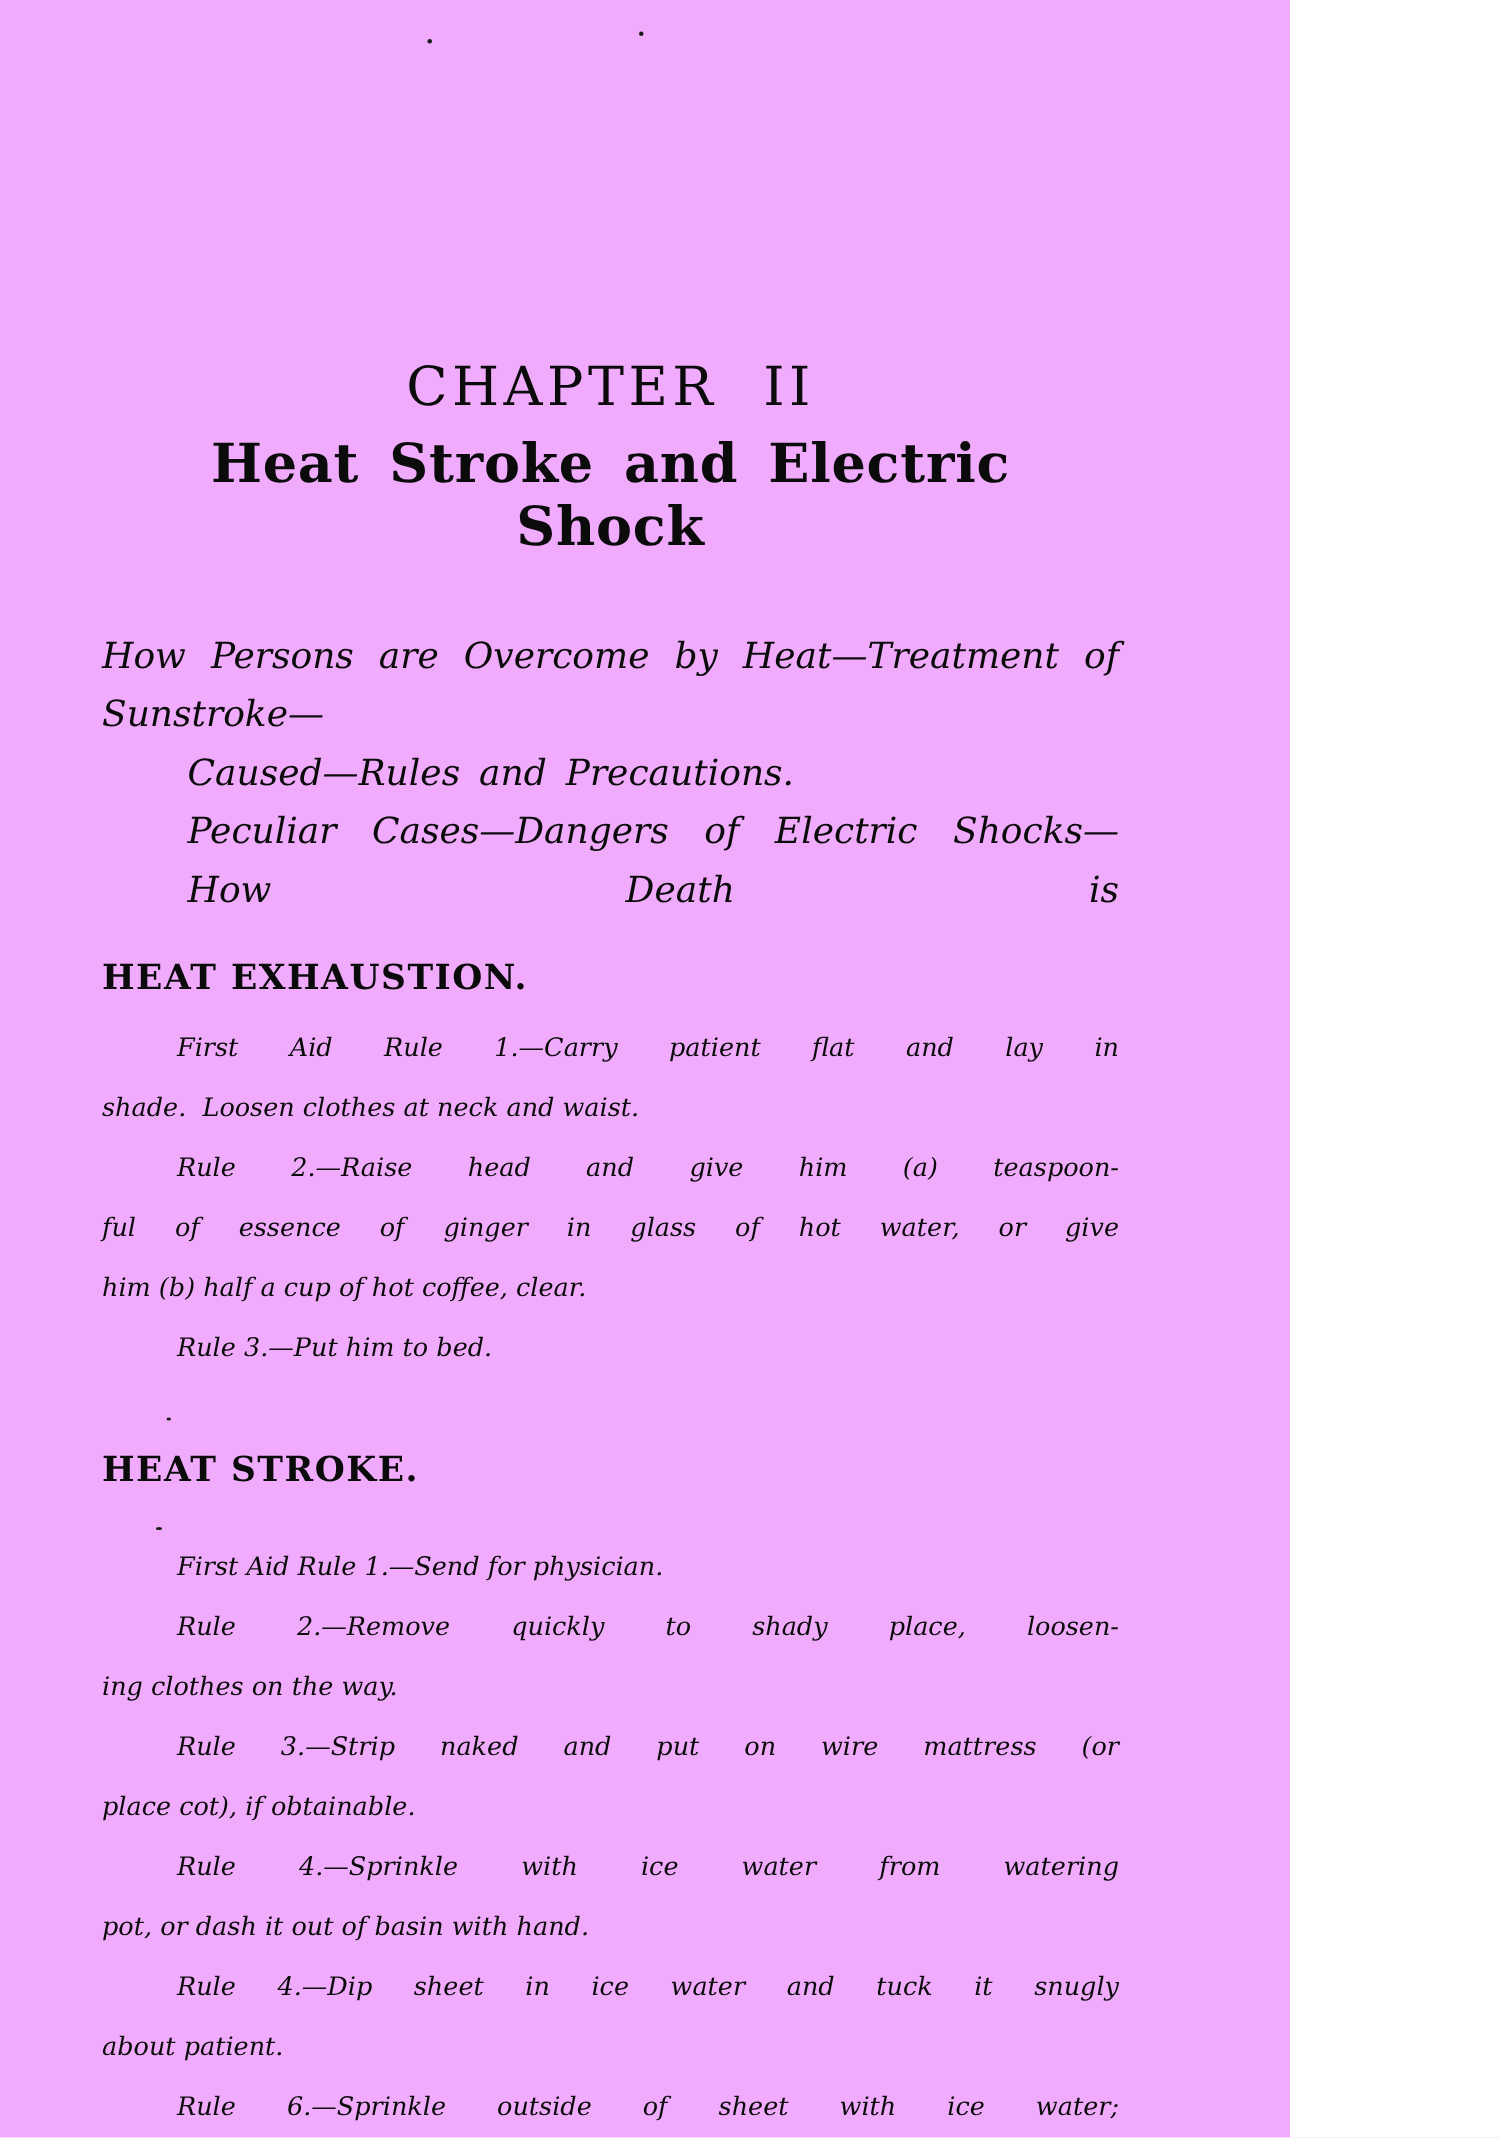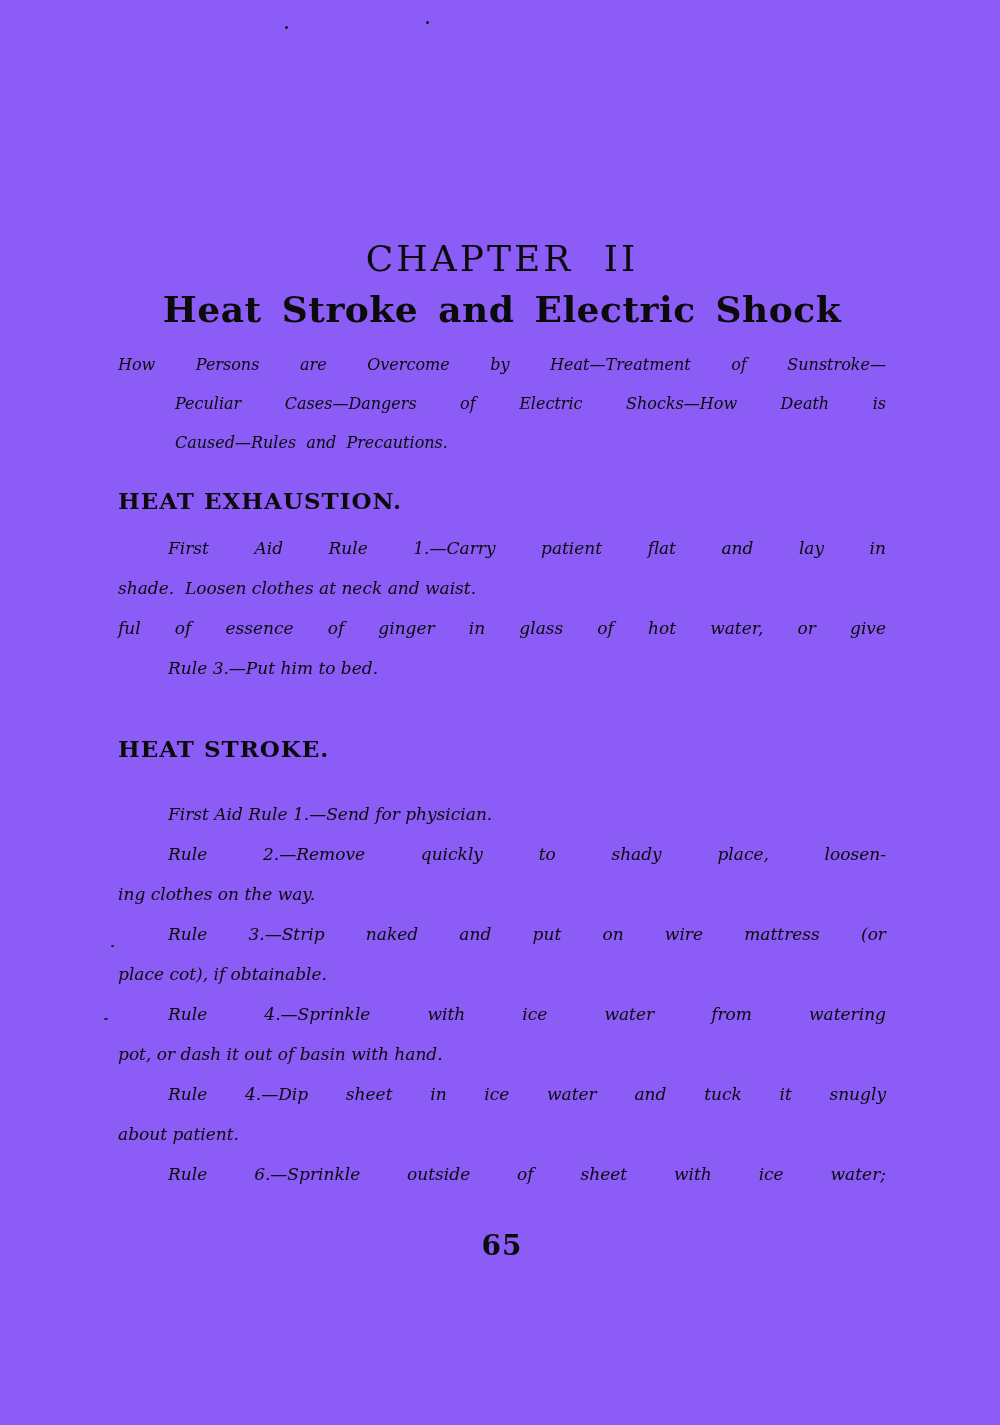--- a/index.html
+++ b/index.html
@@ -17,11 +17,11 @@
   }
   .page {
     position: relative;
-    width: 1000px;
+    width: 860px;
     height: 1425px;
-    background: #8b5cf6;
+    background: #f0abfc;
     box-sizing: border-box;
-    padding: 238px 114px 0 118px;
+    padding: 238px 114px 0 68px;
   }
   
   .chapter-heading {

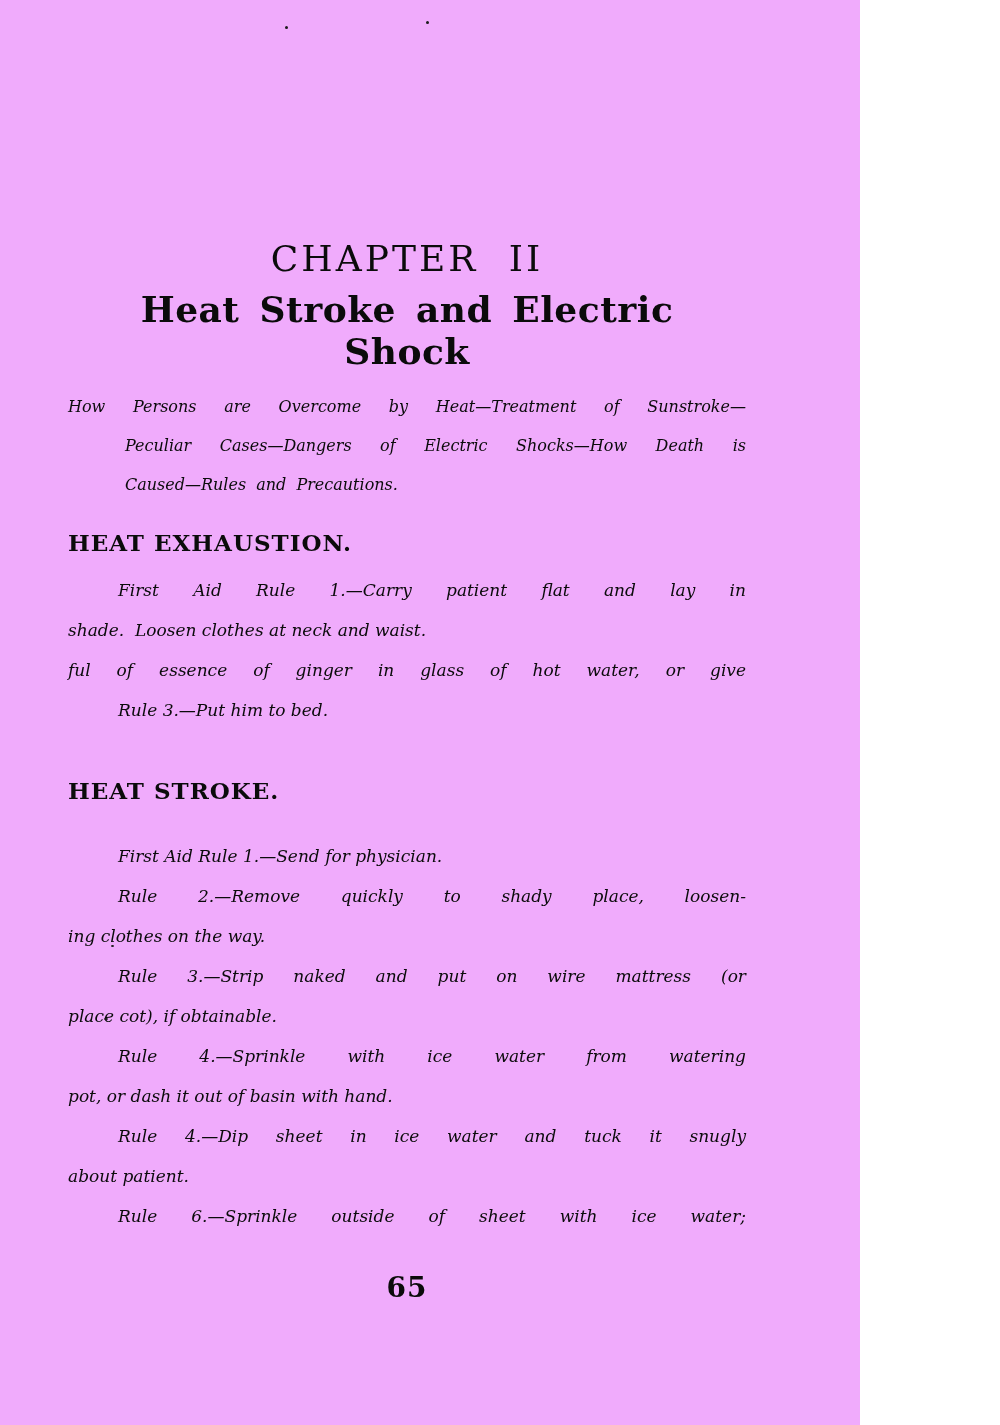--- a/index.html
+++ b/index.html
@@ -44,9 +44,9 @@
   }
   
   .summary {
-    margin-top: 15px;
+    margin-top: 46px;
     font-style: italic;
-    font-size: 16px;
+    font-size: 24px;
     line-height: 39px;
     word-spacing: 5px;
   }

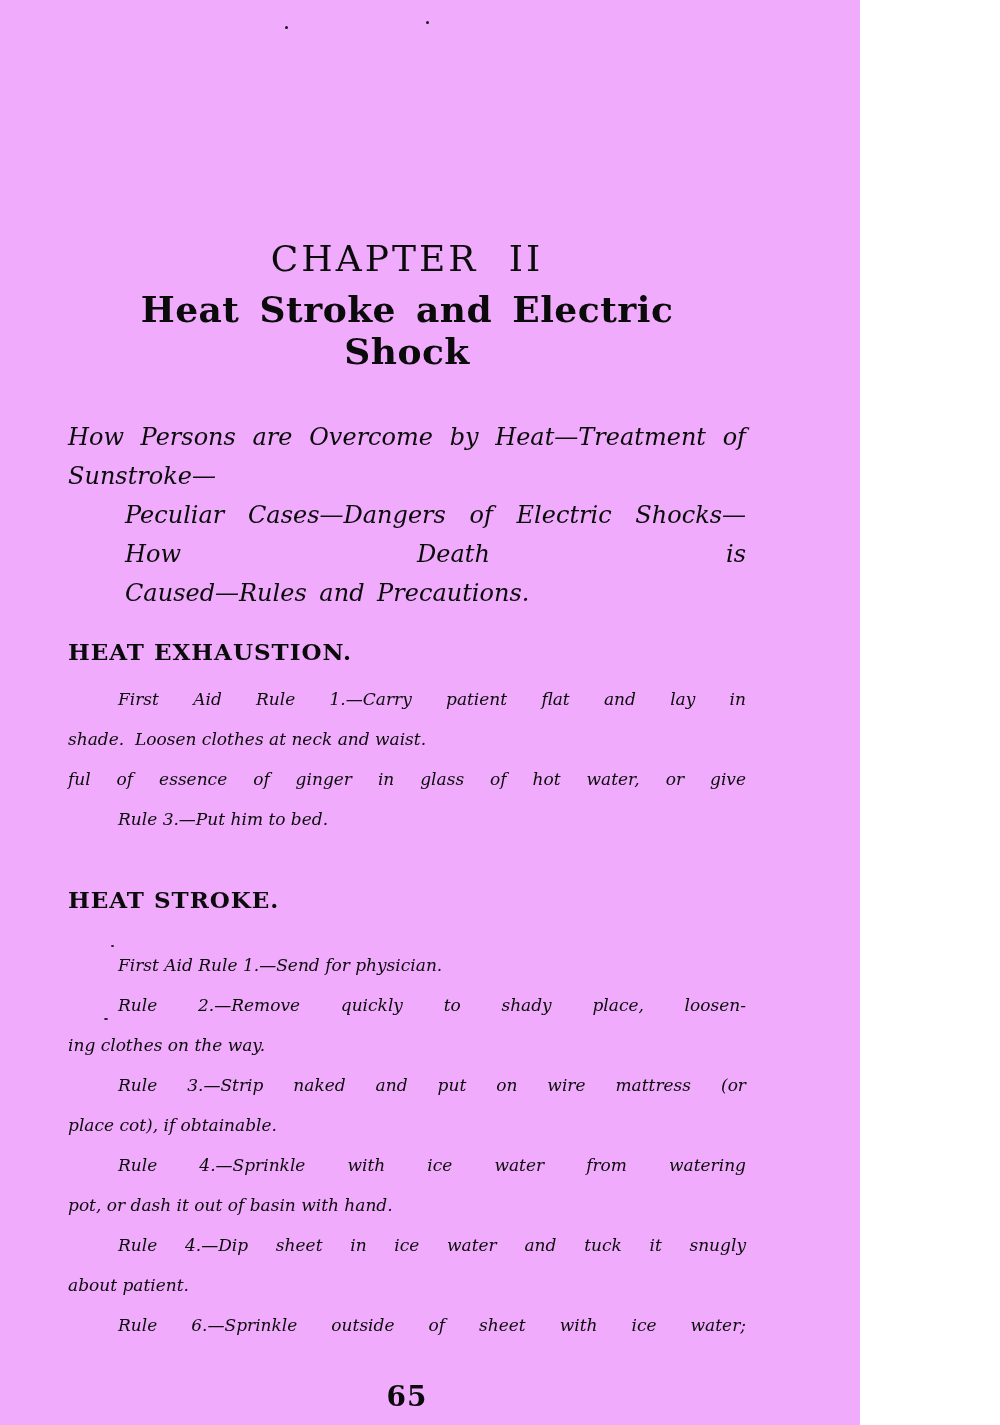--- a/index.html
+++ b/index.html
@@ -113,8 +113,8 @@
 
   <div class="summary">
     <div class="ln j">How Persons are Overcome by Heat—Treatment of Sunstroke—</div>
+    <div class="ln sind">Caused—Rules and Precautions.</div>
     <div class="ln j sind">Peculiar Cases—Dangers of Electric Shocks—How Death is</div>
-    <div class="ln sind">Caused—Rules and Precautions.</div>
   </div>
 
   <div class="section-heading">HEAT EXHAUSTION.</div>

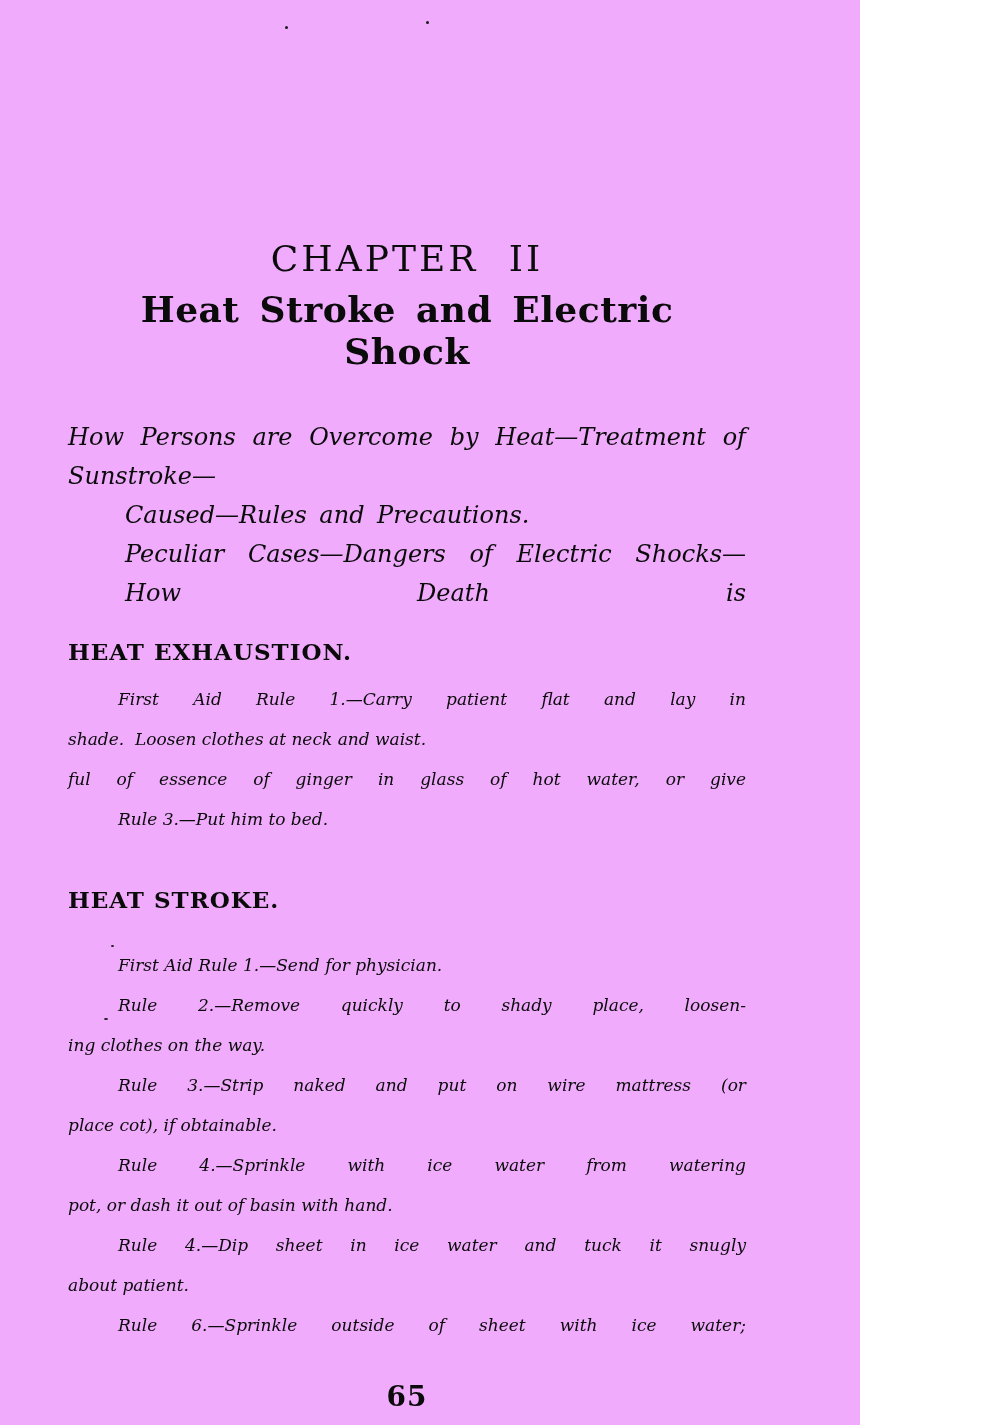--- a/index.html
+++ b/index.html
@@ -122,6 +122,7 @@
   <div class="body-lines">
     <div class="ln j ind">First Aid Rule 1.—Carry patient flat and lay in</div>
     <div class="ln">shade.&nbsp; Loosen clothes at neck and waist.</div>
+    <div class="ln j ind">Rule 2.—Raise head and give him (a) teaspoon-</div>
     <div class="ln j">ful of essence of ginger in glass of hot water, or give</div>
     <div class="ln ind">Rule 3.—Put him to bed.</div>
   </div>

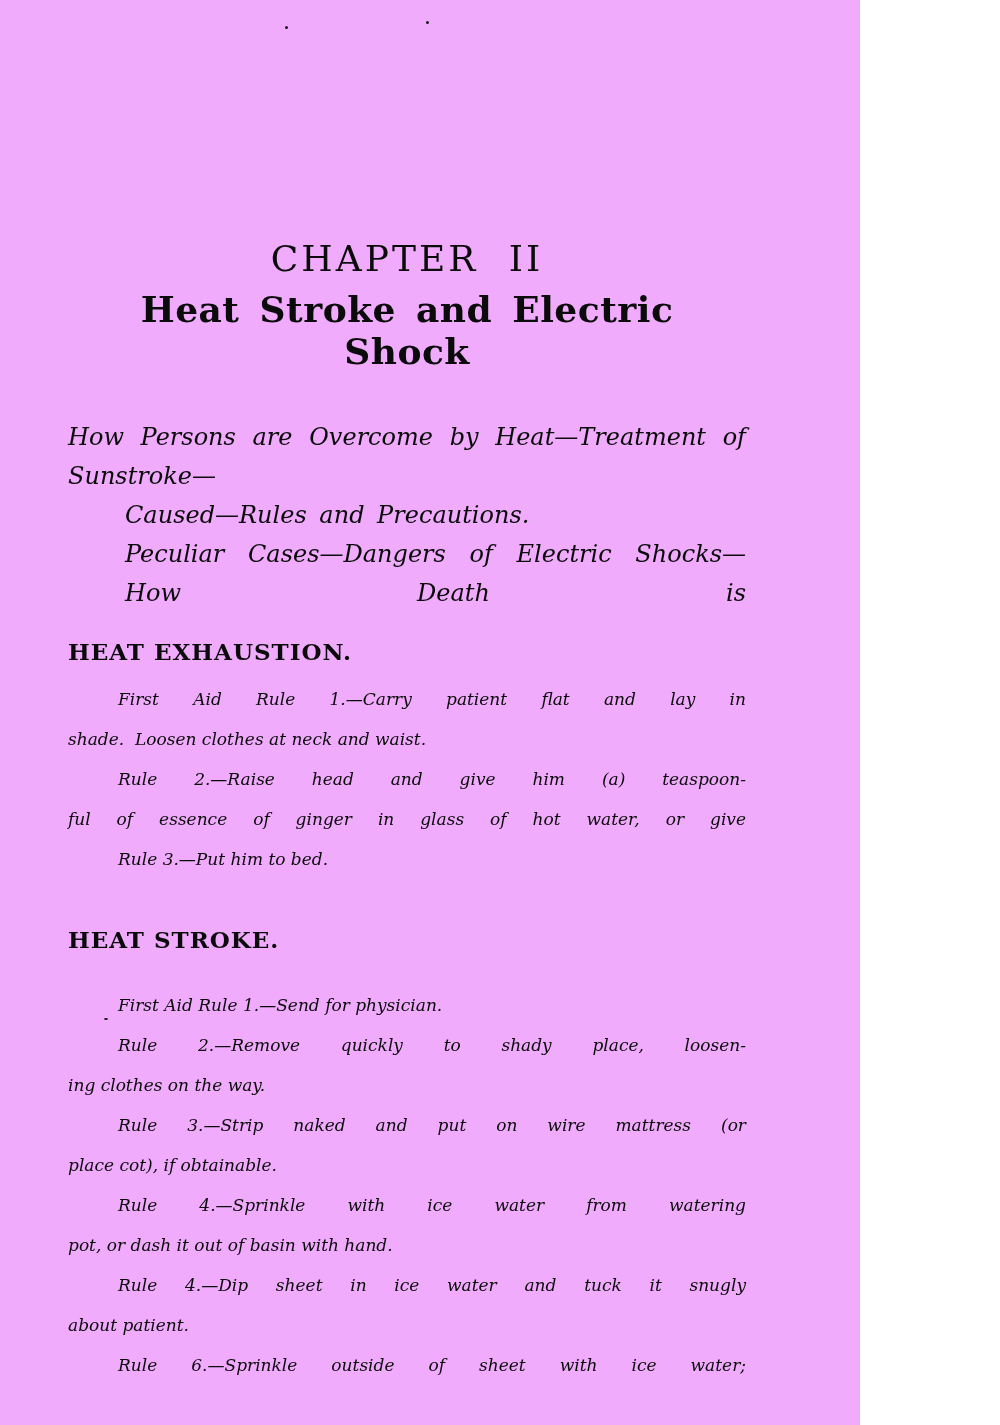--- a/index.html
+++ b/index.html
@@ -124,6 +124,7 @@
     <div class="ln">shade.&nbsp; Loosen clothes at neck and waist.</div>
     <div class="ln j ind">Rule 2.—Raise head and give him (a) teaspoon-</div>
     <div class="ln j">ful of essence of ginger in glass of hot water, or give</div>
+    <div class="ln">him (b) half a cup of hot coffee, clear.</div>
     <div class="ln ind">Rule 3.—Put him to bed.</div>
   </div>
 

